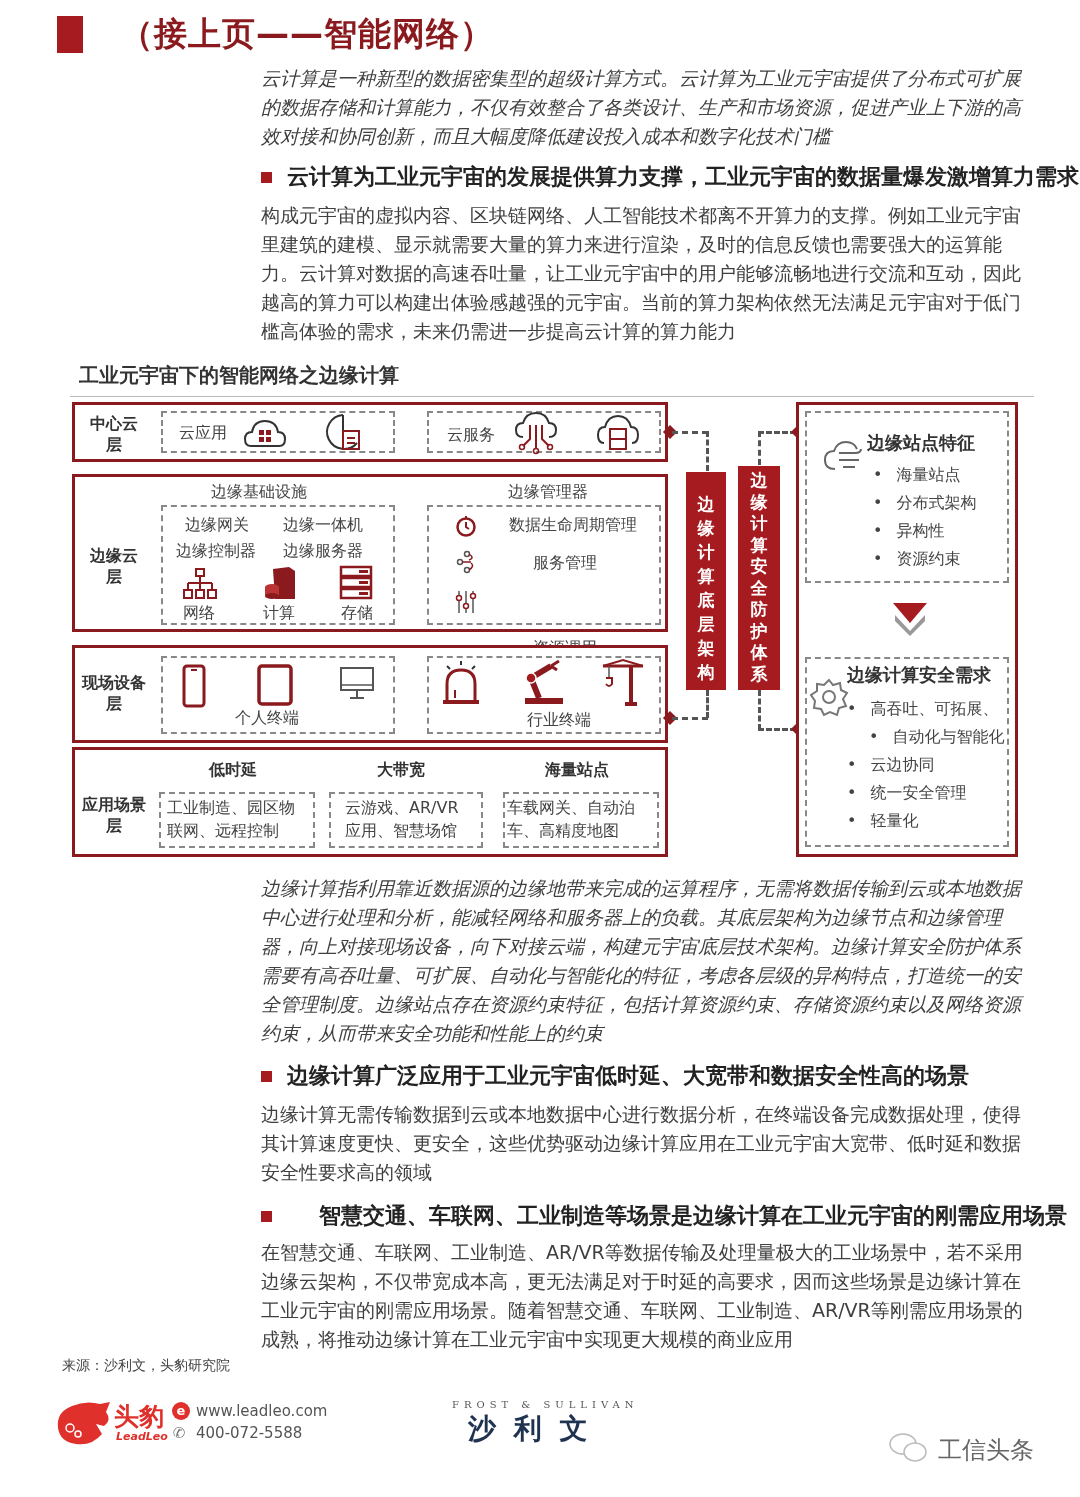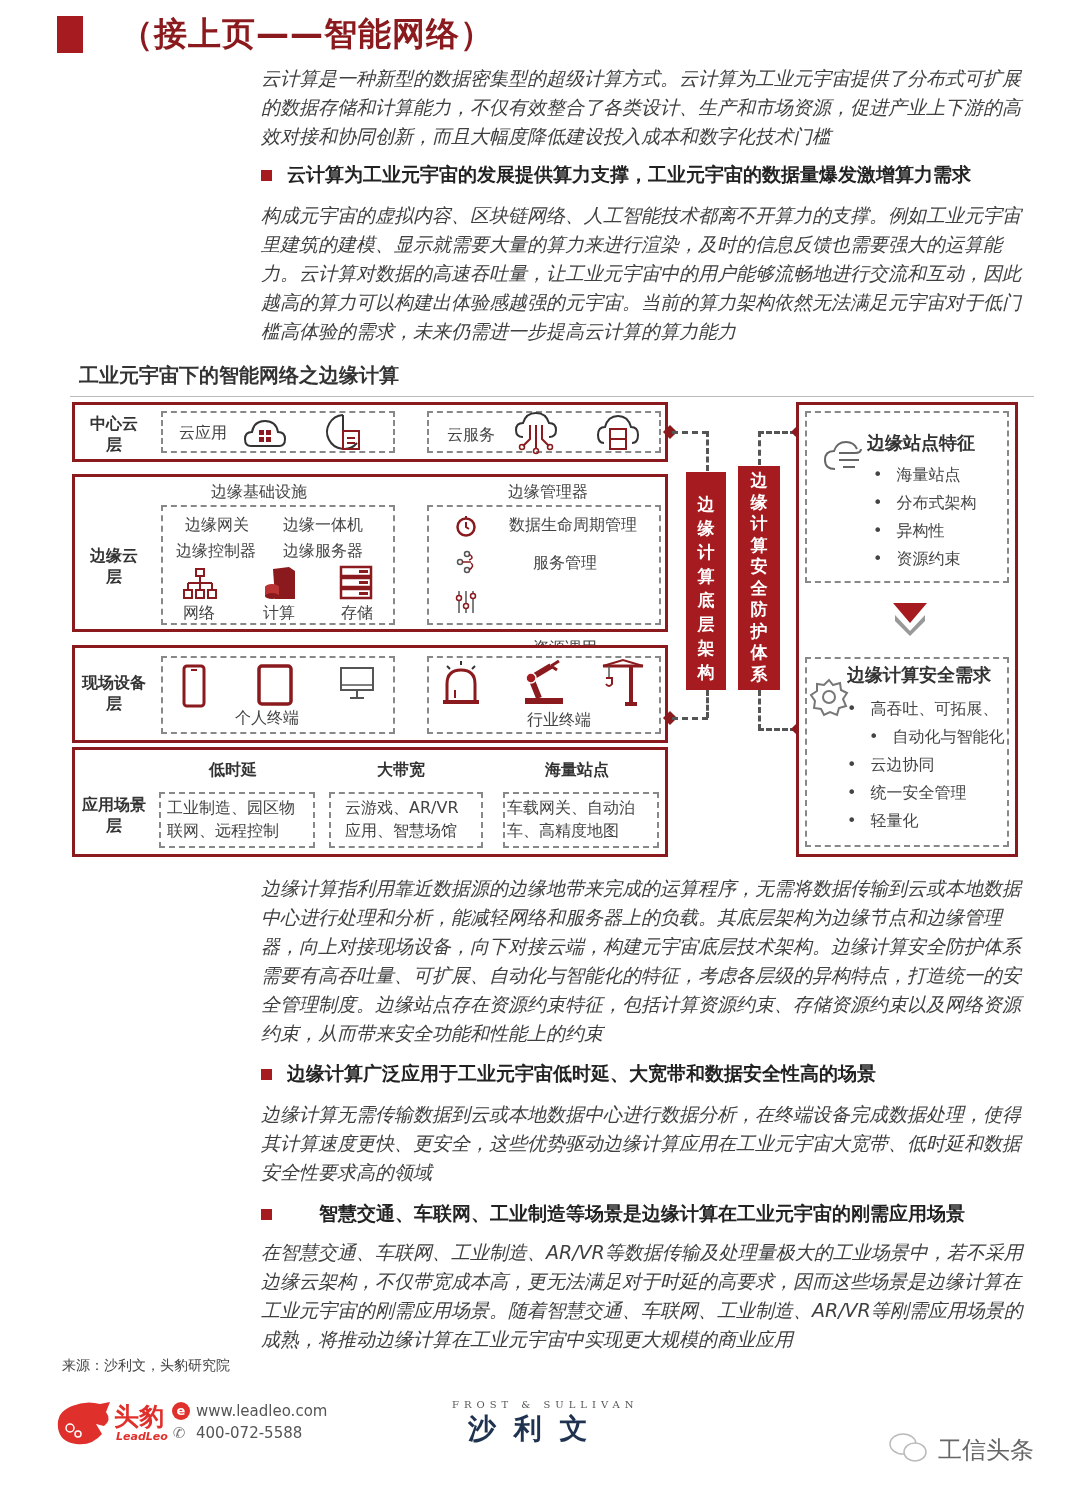--- a/index.html
+++ b/index.html
@@ -12,7 +12,7 @@
   .title { left: 120px; top: 12px; font-size: 33px; font-weight: bold; color: #8b1a1e; letter-spacing: 1px; white-space: nowrap; text-align: center; }
   .para { left: 261px; width: 770px; font-size: 19px; line-height: 29px; color: #404040; font-style: italic; }
   .para.italic { font-style: italic; }
-  .bullet-head { left: 261px; font-size: 19px; font-weight: bold; color: #222; white-space: nowrap; display: flex; align-items: center; }
+  .bullet-head { left: 261px; font-size: 22px; font-weight: bold; color: #222; white-space: nowrap; display: flex; align-items: center; }
   .bullet-sq { width: 11px; height: 11px; background: #a51b1f; margin-right: 15px; display: inline-block; }
   .fig-title { left: 79px; top: 362px; font-size: 20px; font-weight: bold; color: #333; }
   .fig-rule { left: 70px; top: 396px; width: 964px; height: 1px; background: #bbb; }

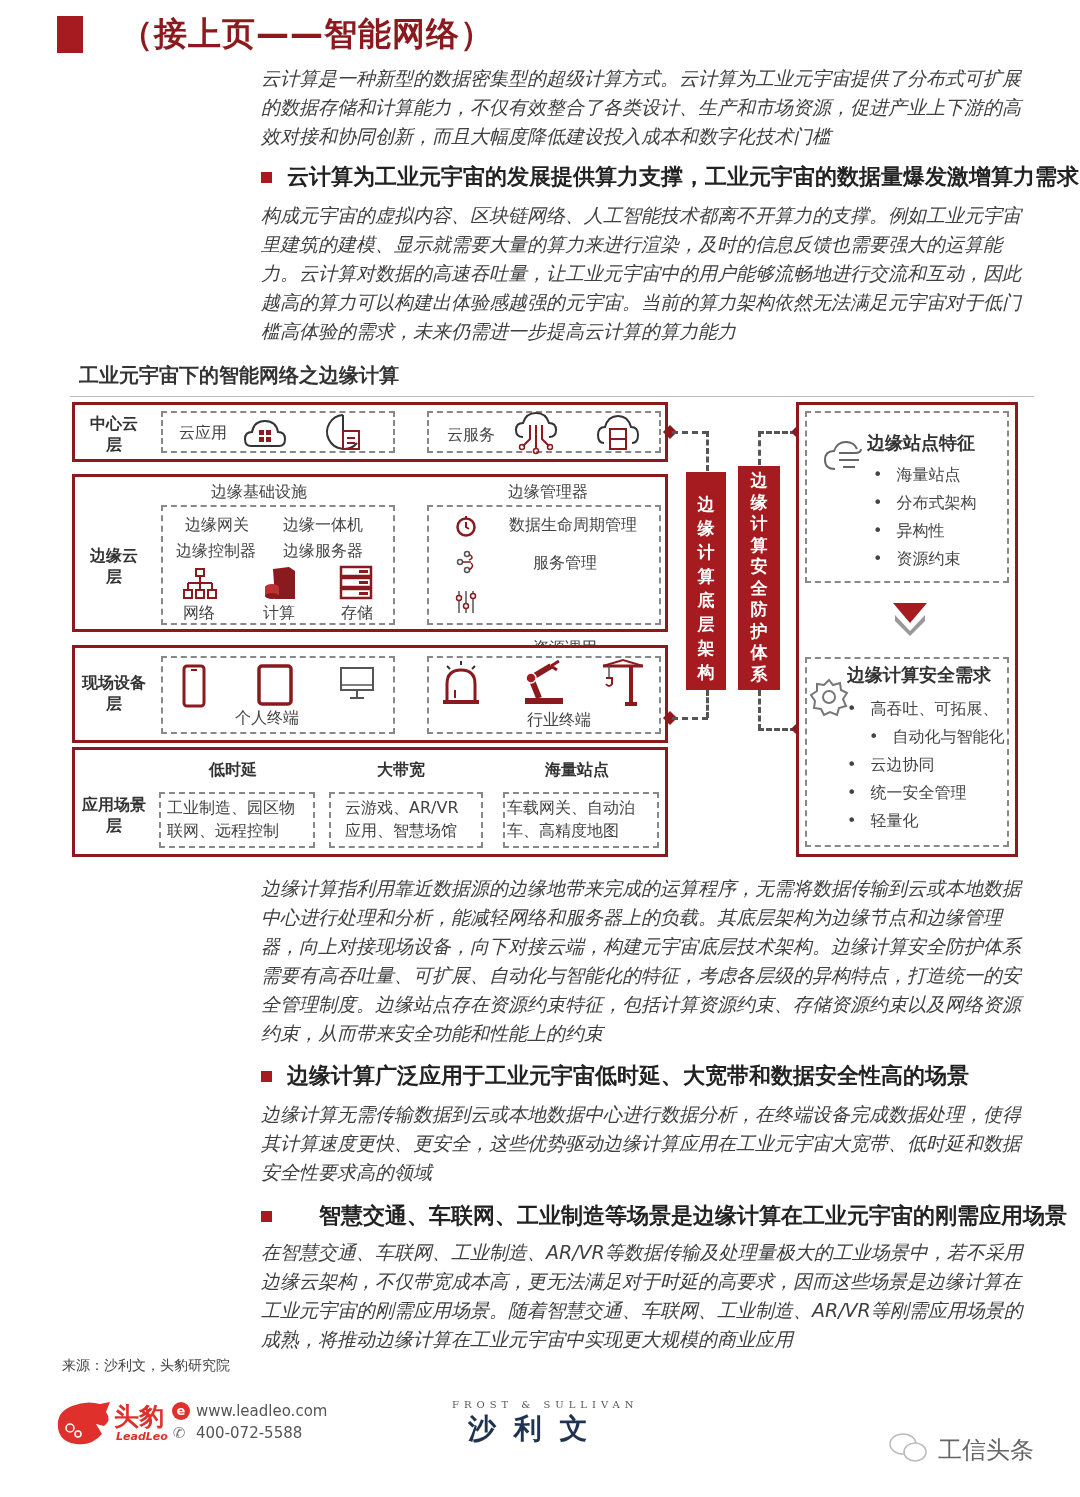--- a/index.html
+++ b/index.html
@@ -10,7 +10,7 @@
   .abs { position: absolute; }
   .title-bar { left: 57px; top: 16px; width: 26px; height: 37px; background: #a51b1f; }
   .title { left: 120px; top: 12px; font-size: 33px; font-weight: bold; color: #8b1a1e; letter-spacing: 1px; white-space: nowrap; text-align: center; }
-  .para { left: 261px; width: 770px; font-size: 19px; line-height: 29px; color: #404040; font-style: italic; }
+  .para { left: 261px; width: 770px; font-size: 19px; line-height: 29px; color: #404040; }
   .para.italic { font-style: italic; }
   .bullet-head { left: 261px; font-size: 22px; font-weight: bold; color: #222; white-space: nowrap; display: flex; align-items: center; }
   .bullet-sq { width: 11px; height: 11px; background: #a51b1f; margin-right: 15px; display: inline-block; }

